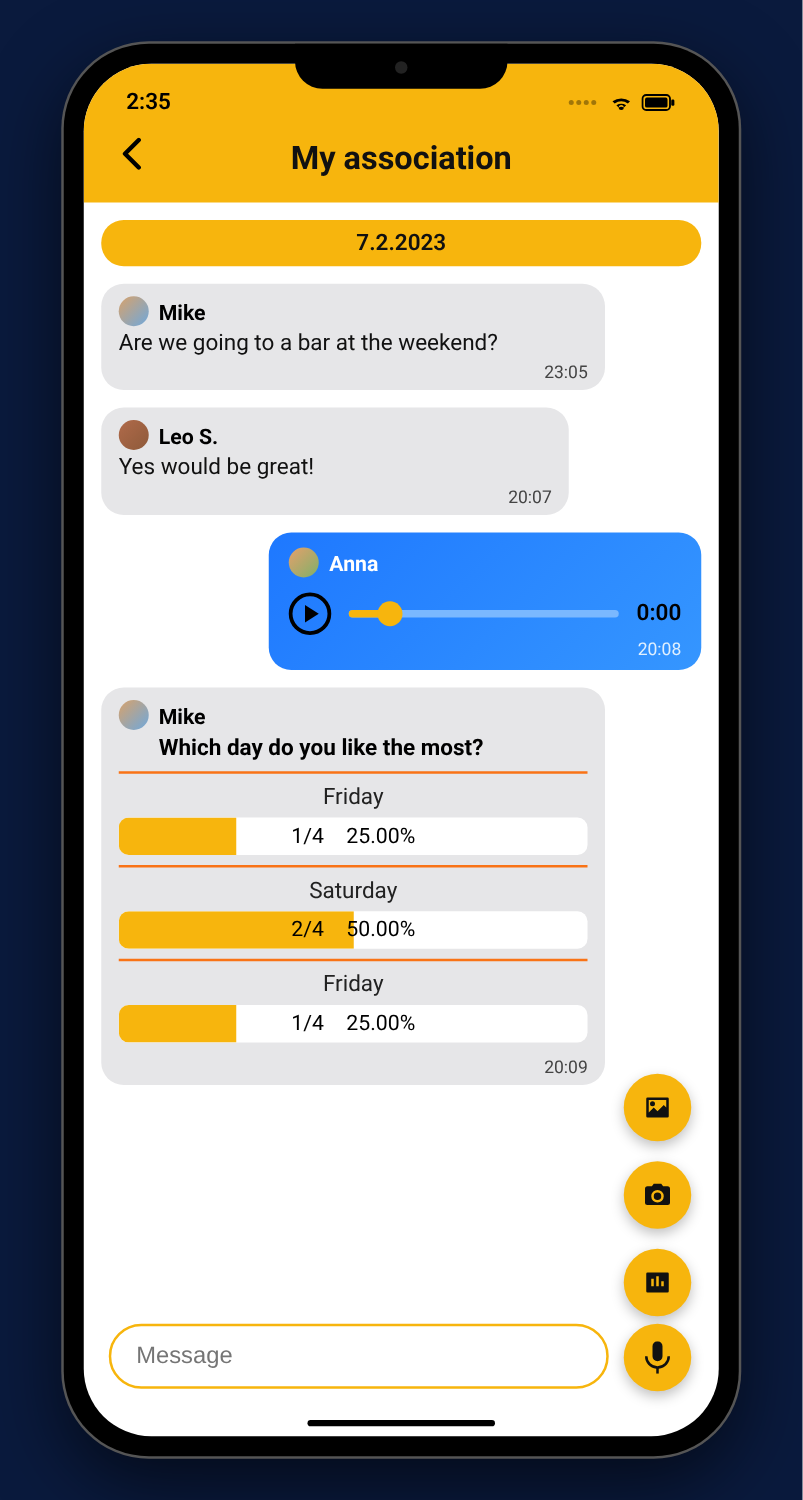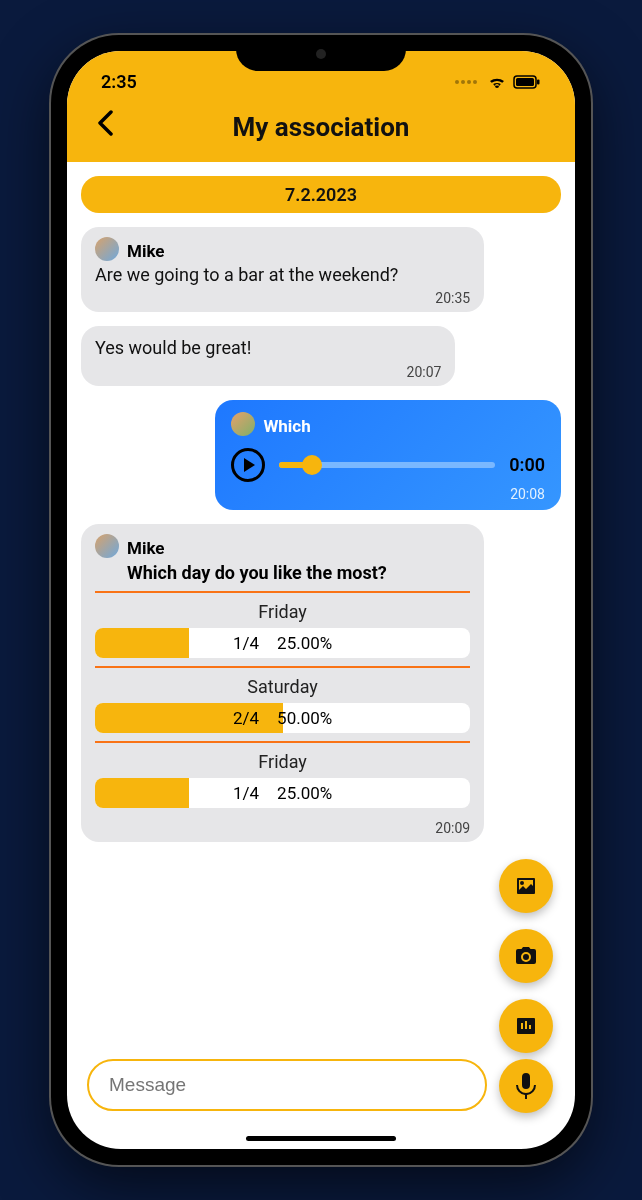--- a/index.html
+++ b/index.html
@@ -201,7 +201,7 @@
           <span class="sender">Mike</span>
         </div>
         <div class="msg-text">Are we going to a bar at the weekend?</div>
-        <div class="msg-time">20:35</div>
+        <div class="msg-time">23:05</div>
       </div>
 
       <div class="msg">

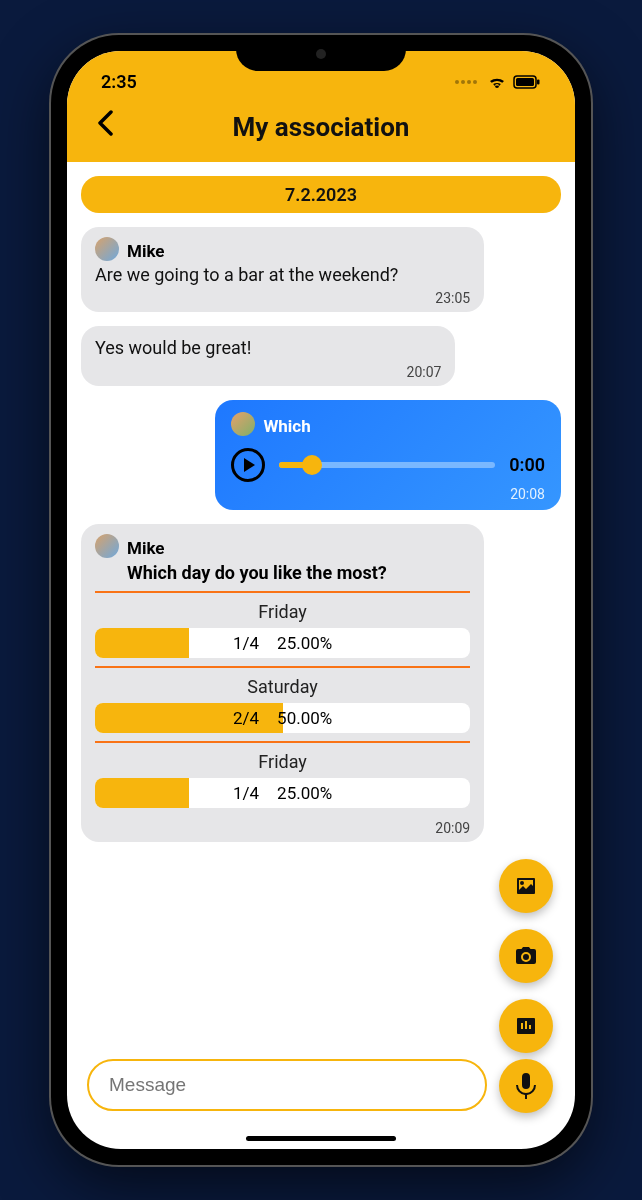--- a/index.html
+++ b/index.html
@@ -205,6 +205,10 @@
       </div>
 
       <div class="msg">
+        <div class="msg-head">
+          <div class="avatar l2"></div>
+          <span class="sender">Leo S.</span>
+        </div>
         <div class="msg-text">Yes would be great!</div>
         <div class="msg-time">20:07</div>
       </div>

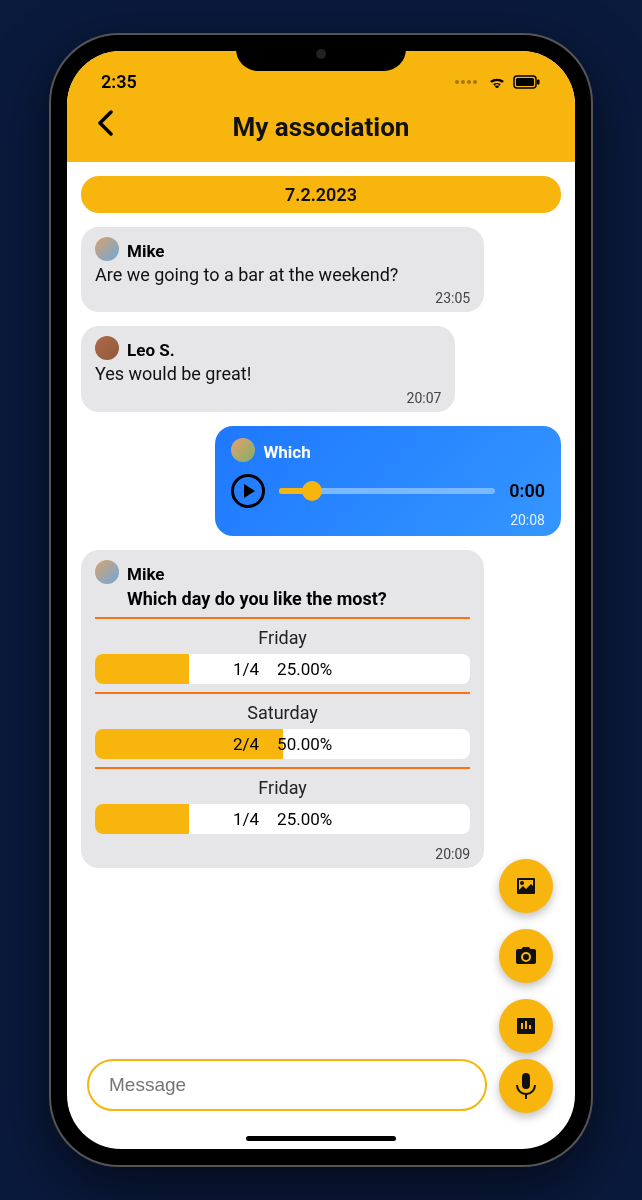--- a/index.html
+++ b/index.html
@@ -216,7 +216,7 @@
       <div class="msg audio">
         <div class="msg-head">
           <div class="avatar l3"></div>
-          <span class="sender">Which</span>
+          <span class="sender">Anna</span>
         </div>
         <div class="audio-row">
           <button class="play"></button>

